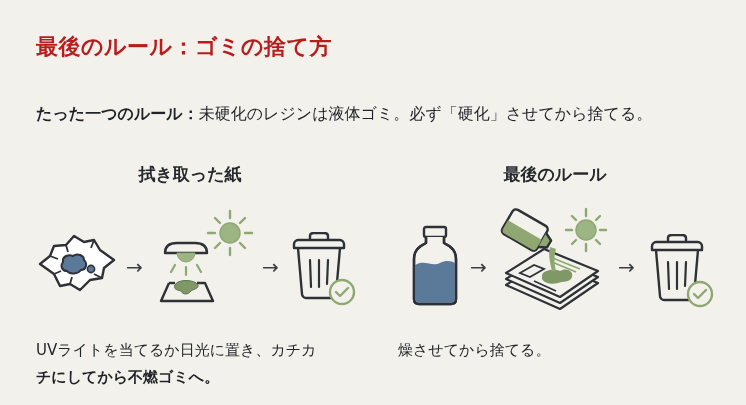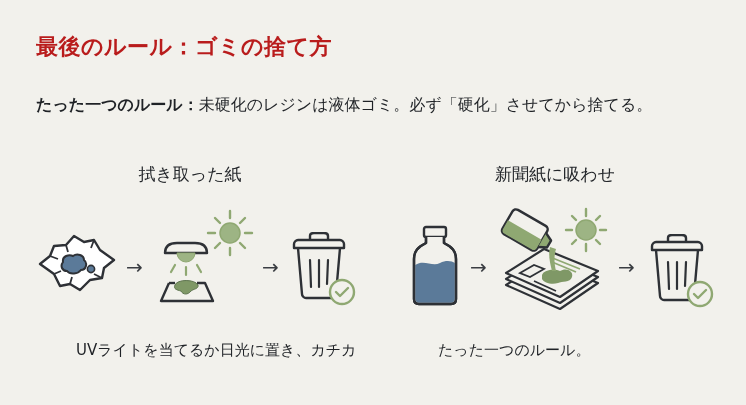--- a/index.html
+++ b/index.html
@@ -16,7 +16,7 @@
     letter-spacing: 0.5px; white-space: nowrap;
   }
   .rule {
-    position: absolute; left: 36px; top: 95px;
+    position: absolute; left: 36px; top: 104px;
     font-size: 16px; color: #1f2226; white-space: nowrap;
   }
   .rule .prefix { font-weight: bold; }

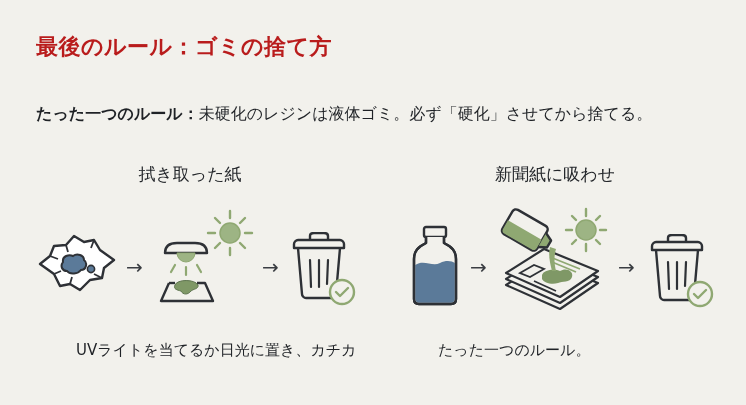--- a/index.html
+++ b/index.html
@@ -22,7 +22,7 @@
   .rule .prefix { font-weight: bold; }
   .section-heading {
     position: absolute; top: 163px;
-    font-size: 17px; font-weight: normal; color: #24272b;
+    font-size: 17px; font-weight: bold; color: #24272b;
     white-space: nowrap; transform: translateX(-50%);
   }
   .icon { position: absolute; }

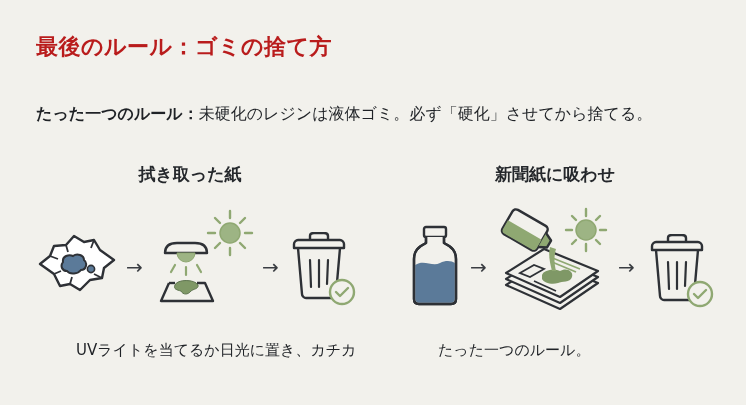--- a/index.html
+++ b/index.html
@@ -99,7 +99,7 @@
   <div>UVライトを当てるか日光に置き、カチカ</div>
 </div>
 
-<div class="section-heading" style="left:555px;">新聞紙に吸わせ</div>
+<div class="section-heading" style="left:555px;">最後のルール</div>
 
 <svg class="icon" style="left:410px; top:225px;" width="50" height="82" viewBox="0 0 50 82">
   <rect x="14" y="2" width="22" height="10" rx="2" fill="#f2f1ec" stroke="#2e3136" stroke-width="2.4"></rect>

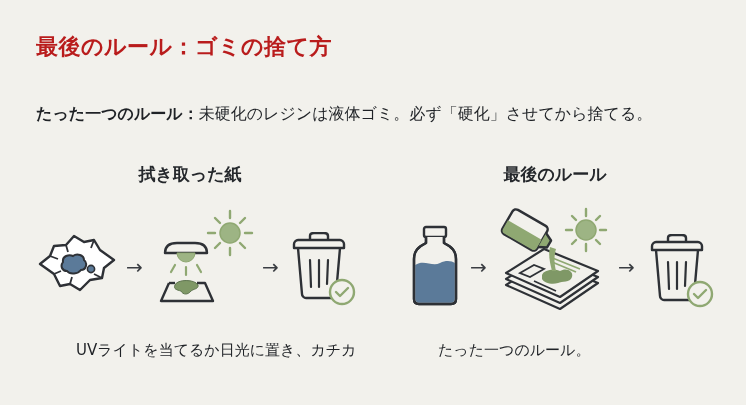--- a/index.html
+++ b/index.html
@@ -31,7 +31,7 @@
   }
   .desc {
     position: absolute; top: 337px;
-    font-size: 15px; line-height: 27px; color: #1f2226; margin-left: 40px;
+    font-size: 15px; line-height: 27px; color: #1f2226;
   }
   .desc .strong { font-weight: bold; }
 </style>

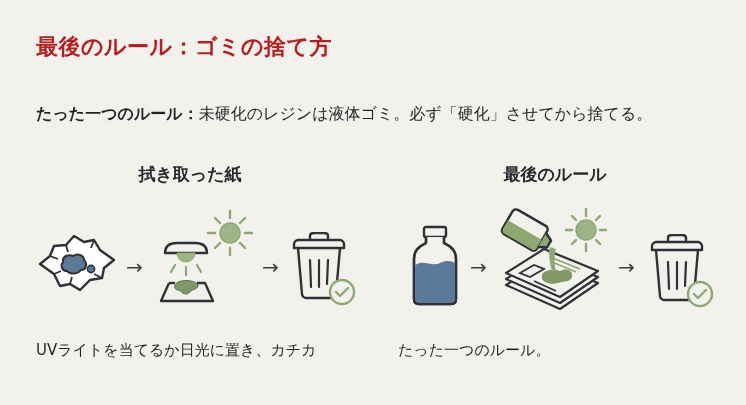--- a/index.html
+++ b/index.html
@@ -157,7 +157,7 @@
 </svg>
 
 <div class="desc" style="left:398px;">
-  <div>たった一つのルール。</div>
+  <div>燥させてから捨てる。</div>
 </div>
 
 </body></html>

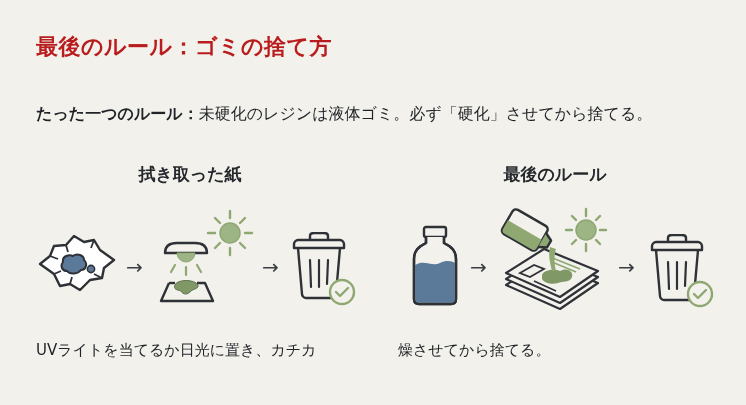--- a/index.html
+++ b/index.html
@@ -97,6 +97,7 @@
 
 <div class="desc" style="left:36px;">
   <div>UVライトを当てるか日光に置き、カチカ</div>
+  <div class="strong">チにしてから不燃ゴミへ。</div>
 </div>
 
 <div class="section-heading" style="left:555px;">最後のルール</div>

